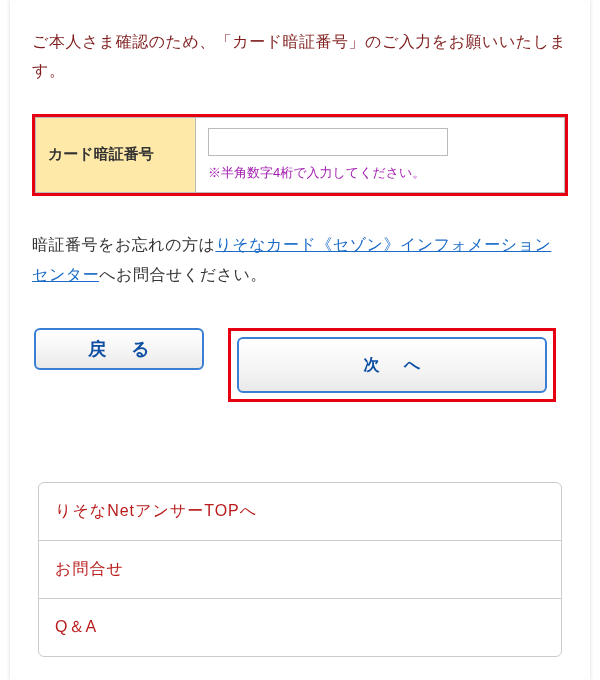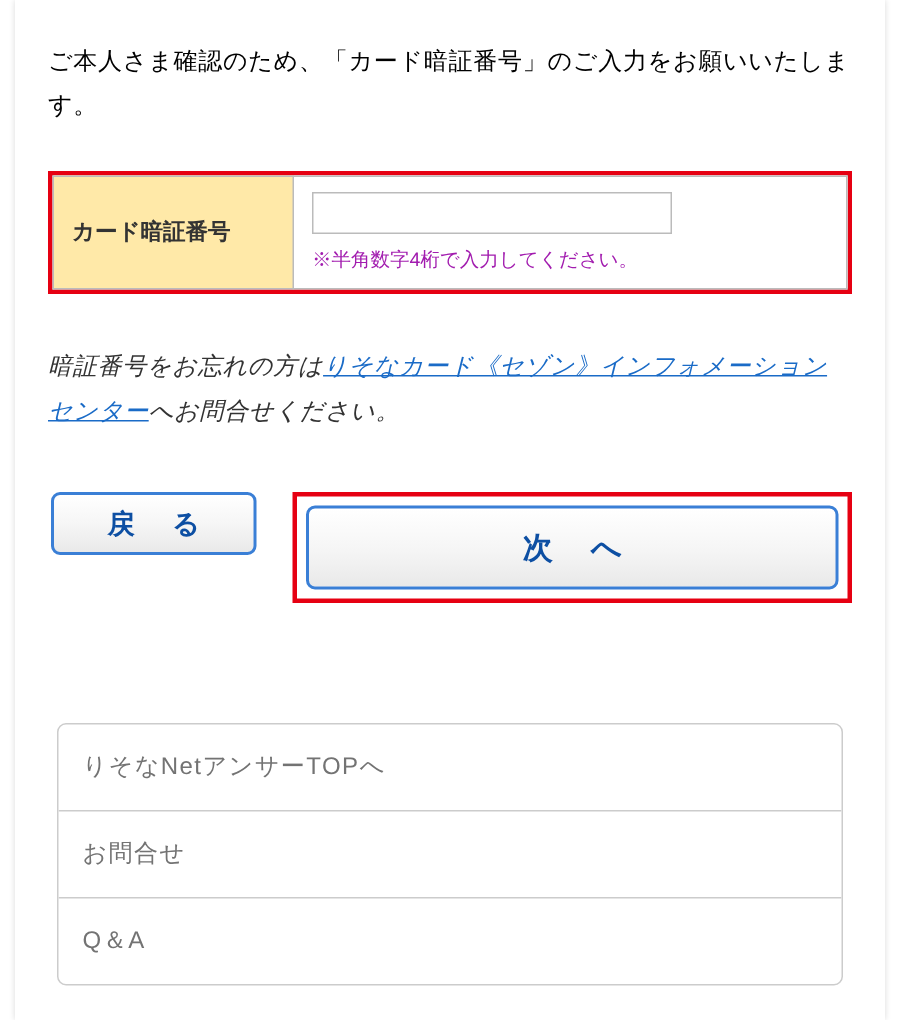--- a/index.html
+++ b/index.html
@@ -23,7 +23,7 @@
     }
     .instruction {
       font-size: 16px;
-      color: #000000;
+      color: #7f1d1d;
       line-height: 1.8;
       margin-bottom: 28px;
       letter-spacing: 0.5px;

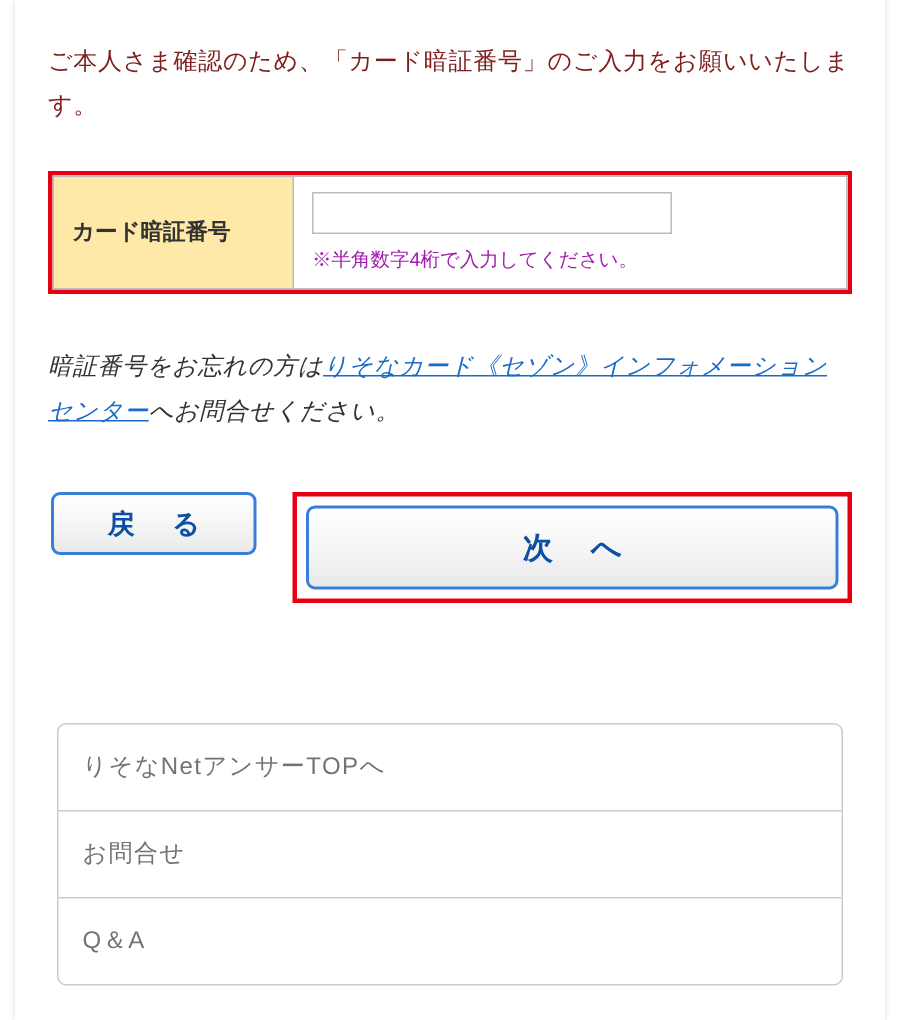--- a/index.html
+++ b/index.html
@@ -71,7 +71,6 @@
       line-height: 1.9;
       margin-bottom: 38px;
       letter-spacing: 0.5px;
-      font-style: italic;
     }
     .forgot-link {
       color: #1a6bc7;

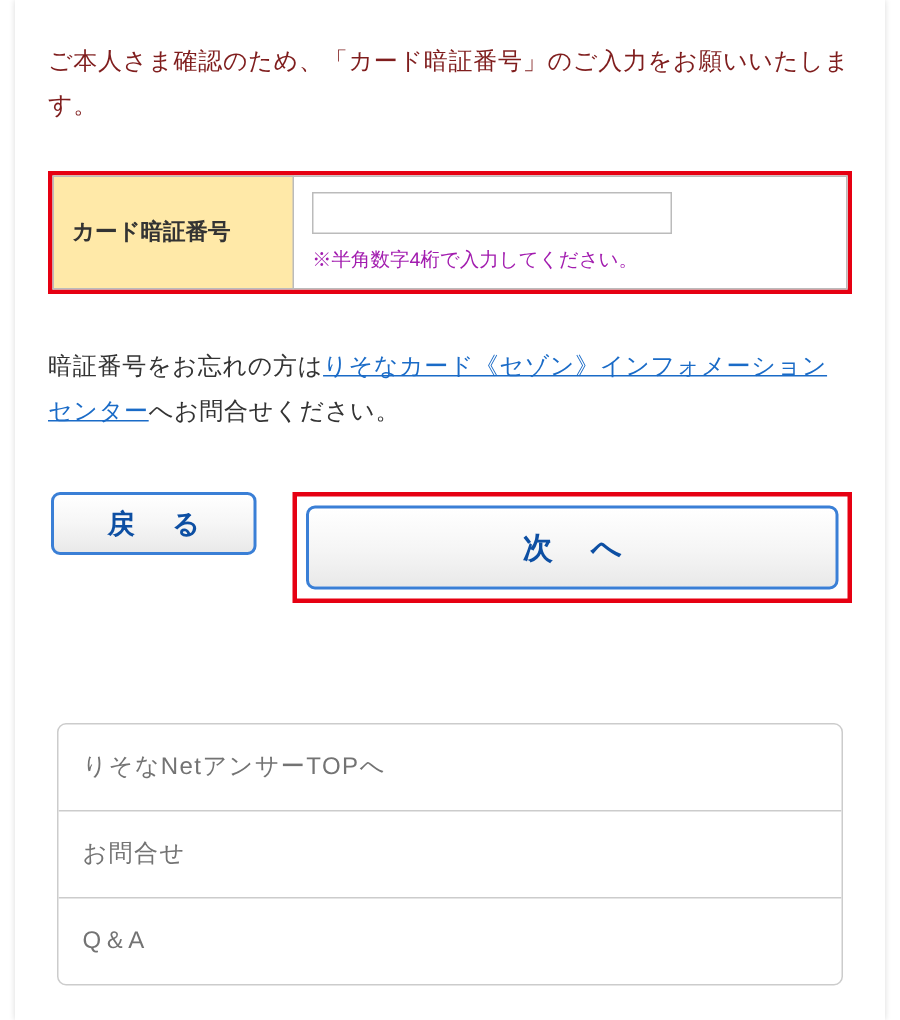--- a/index.html
+++ b/index.html
@@ -106,9 +106,9 @@
       padding: 6px;
     }
     .btn-next {
-      width: 355px;
+      width: 310px;
       height: 56px;
-      font-size: 20px;
+      font-size: 16px;
     }
     .link-list {
       border: 1px solid #ccc;

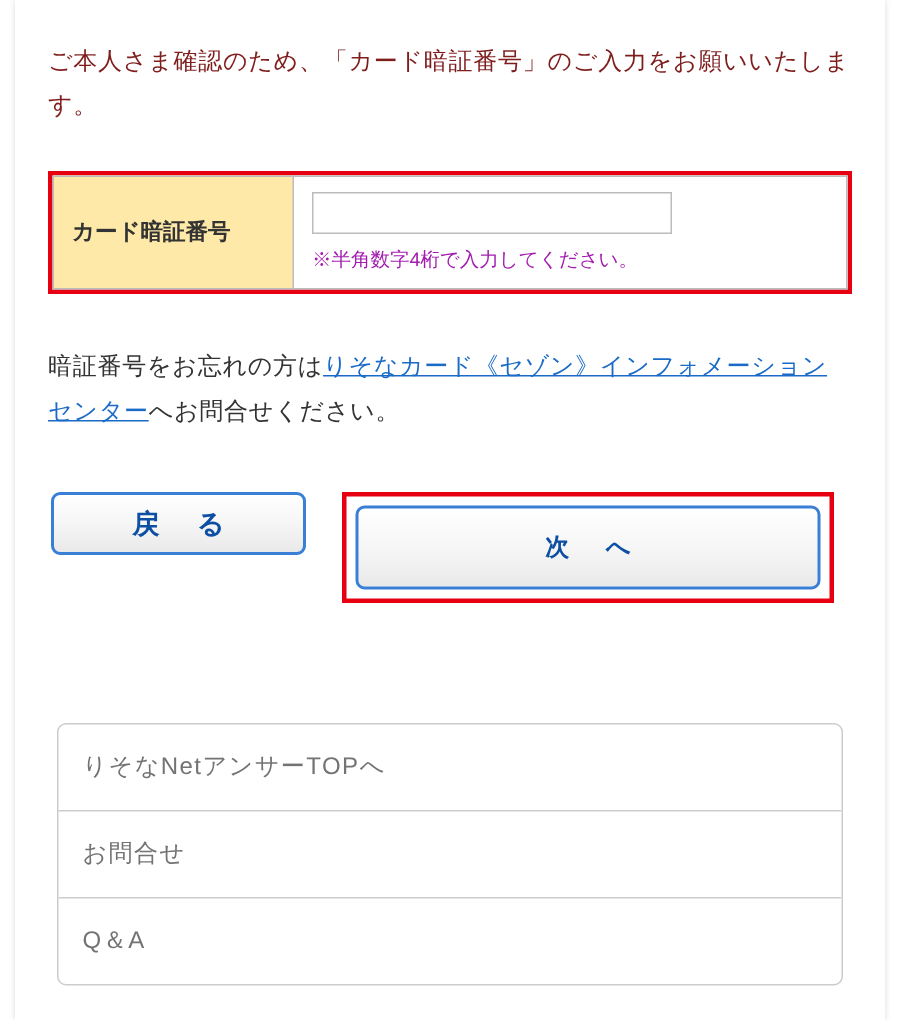--- a/index.html
+++ b/index.html
@@ -119,7 +119,7 @@
     .link-item {
       padding: 18px 16px;
       font-size: 16px;
-      color: #737373;
+      color: #b91c1c;
       border-bottom: 1px solid #ccc;
       cursor: pointer;
       letter-spacing: 1px;

